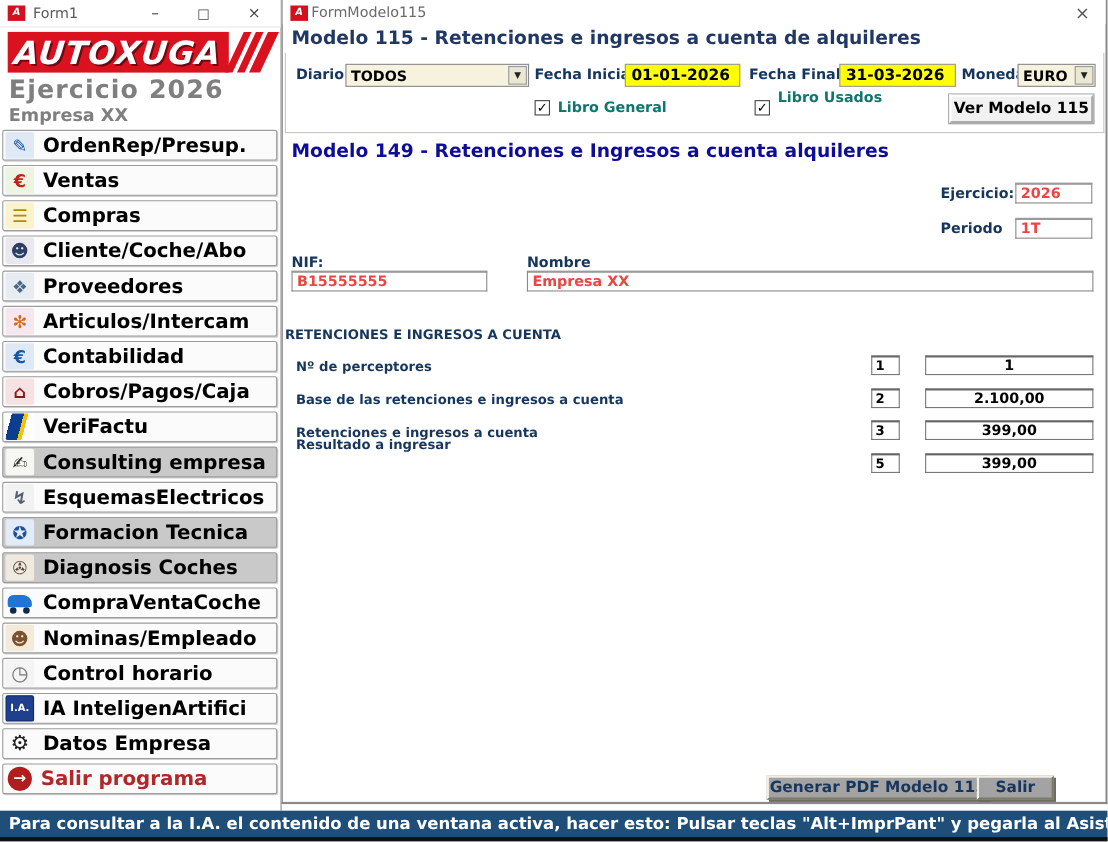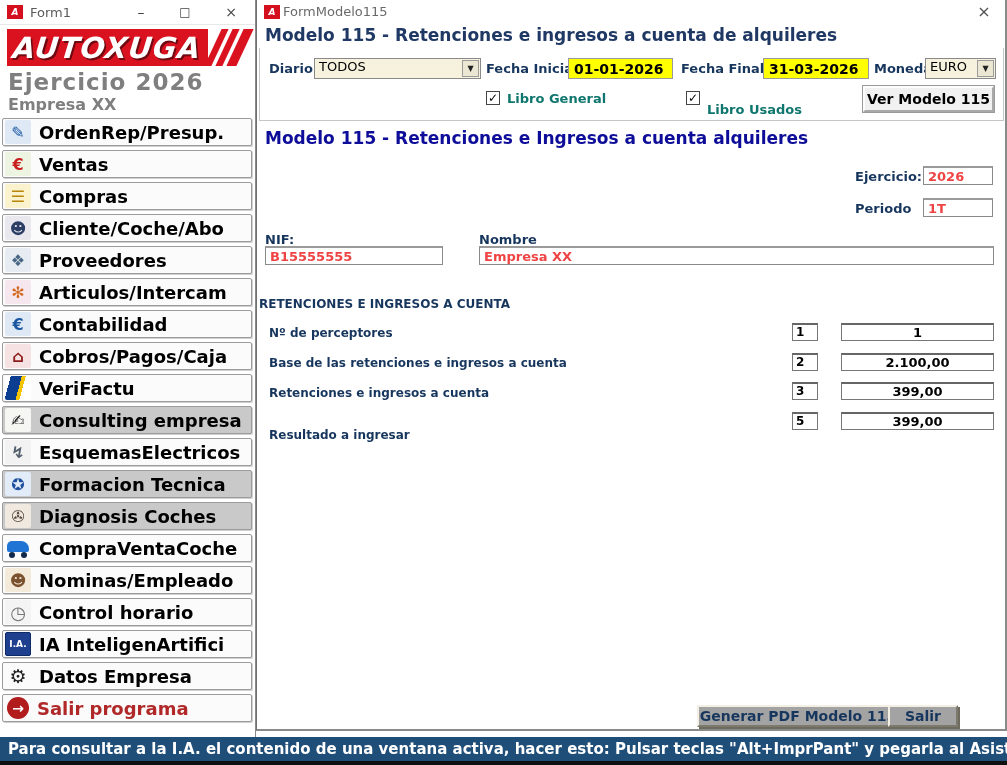--- a/index.html
+++ b/index.html
@@ -54,7 +54,7 @@
   .lbl { position:absolute; font-size:13px; font-weight:bold; color:#17365d; white-space:nowrap; }
   .lbl-sm { position:absolute; font-size:12px; font-weight:bold; color:#17365d; white-space:nowrap; }
 
-  .dd { position:absolute; height:21px; background:#f6f2de; border:1px solid #8a8a8a; font-size:13px; font-weight:normal; color:#000; display:flex; align-items:flex-start; padding-left:4px; }
+  .dd { position:absolute; height:21px; background:#f6f2de; border:1px solid #8a8a8a; font-size:13px; font-weight:bold; color:#000; display:flex; align-items:flex-end; padding-left:4px; }
   .dd-arrow { position:absolute; right:1px; top:1px; bottom:1px; width:17px; background:#ece7d2; border:1px solid #9a9a9a; font-size:8px; color:#222; display:flex; align-items:center; justify-content:center; }
 
   .yellow-field { position:absolute; height:21px; background:#ffff00; border:1px solid #9a9a9a; font-size:14px; font-weight:bold; color:#000; display:flex; align-items:center; padding-left:5px; }

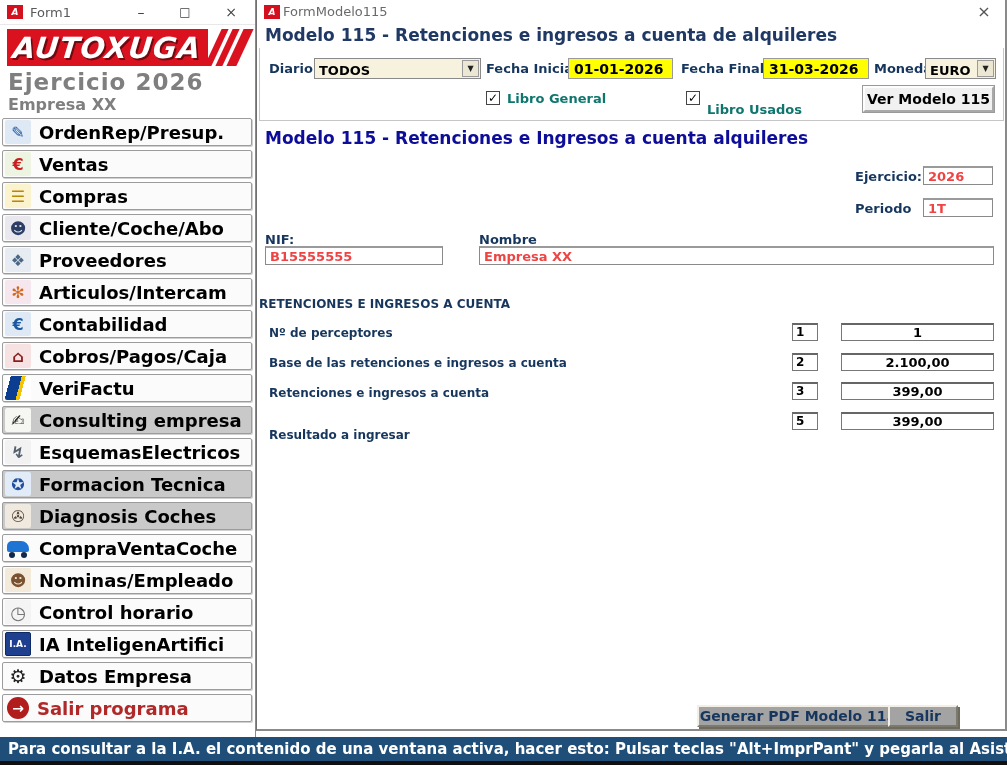--- a/index.html
+++ b/index.html
@@ -221,7 +221,7 @@
     <span class="cb-label" style="left:250px; top:91px;">Libro General</span>
 
     <span class="checkbox" style="left:429px; top:91px;">✓</span>
-    <span class="cb-label" style="left:450px; top:102px;">Libro Usados</span>
+    <span class="cb-label" style="left:450px; top:82px;">Libro Usados</span>
 
     <div class="btn-ver">Ver Modelo 115</div>
 

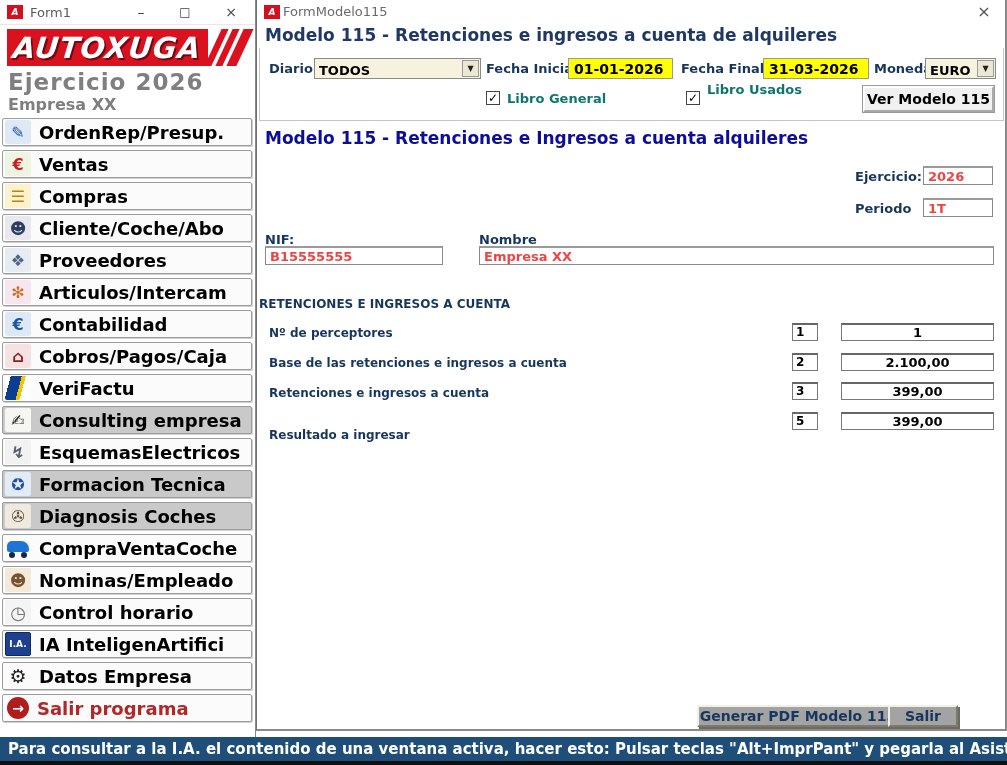--- a/index.html
+++ b/index.html
@@ -225,7 +225,7 @@
 
     <div class="btn-ver">Ver Modelo 115</div>
 
-    <div class="hdr2">Modelo 115 - Retenciones e Ingresos a cuenta alquileres</div>
+    <div class="hdr2">Modelo 149 - Retenciones e Ingresos a cuenta alquileres</div>
 
     <span class="lbl" style="left:598px; top:169px;">Ejercicio:</span>
     <div class="field" style="left:666px; top:166px; width:70px;">2026</div>

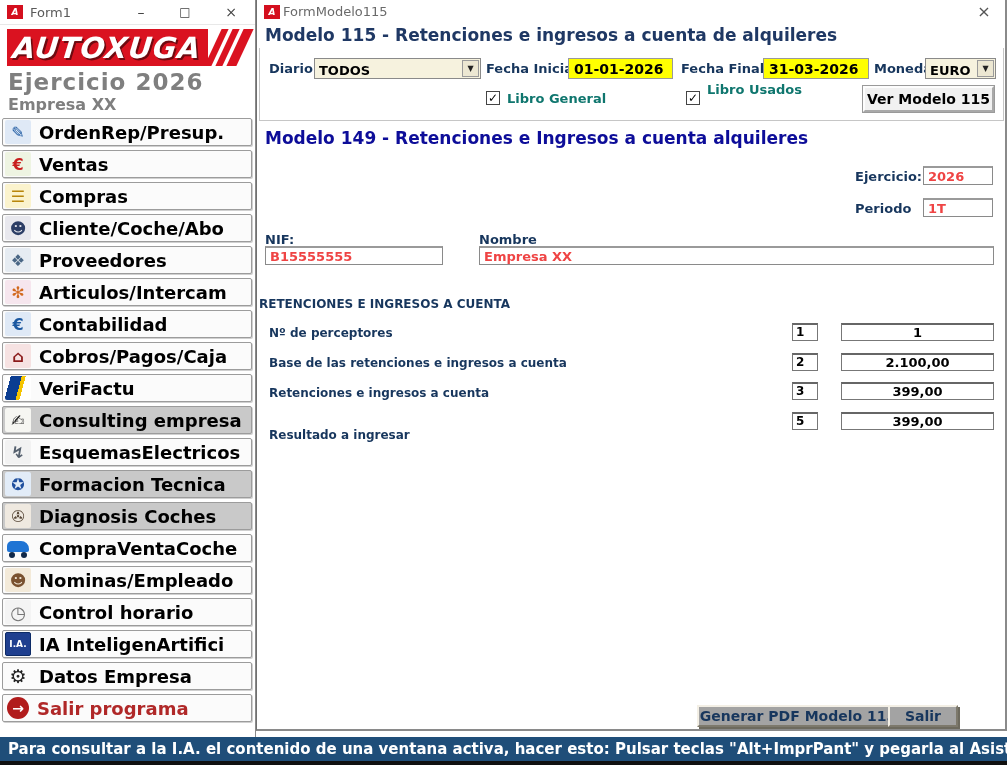--- a/index.html
+++ b/index.html
@@ -253,7 +253,7 @@
     <span class="num-box" style="top:382px;">3</span>
     <div class="val-box" style="top:382px;">399,00</div>
 
-    <span class="row-label" style="top:428px;text-align:right;">Resultado a ingresar</span>
+    <span class="row-label" style="top:397px;text-align:right;">Resultado a ingresar</span>
     <span class="num-box" style="top:412px;">5</span>
     <div class="val-box" style="top:412px;">399,00</div>
 

